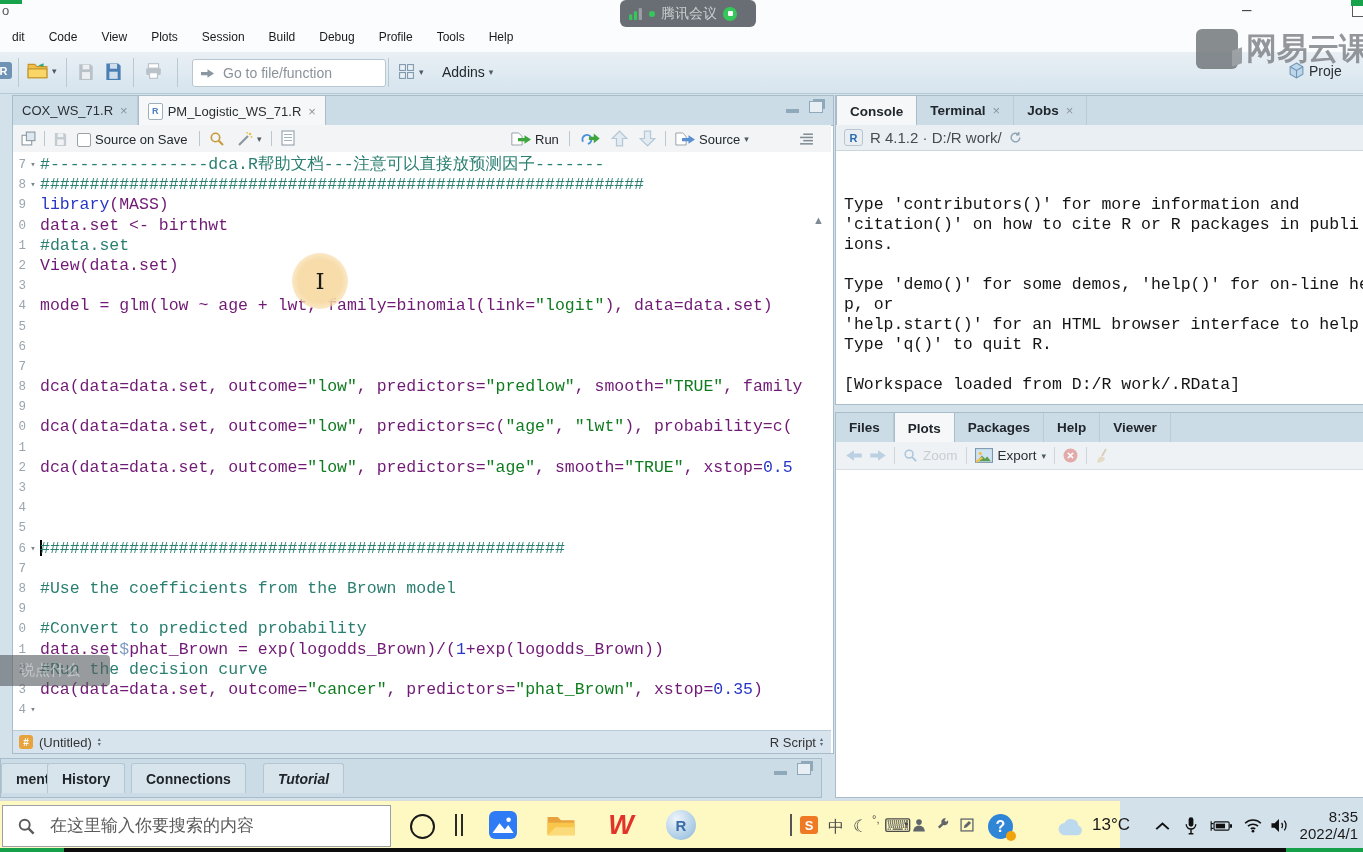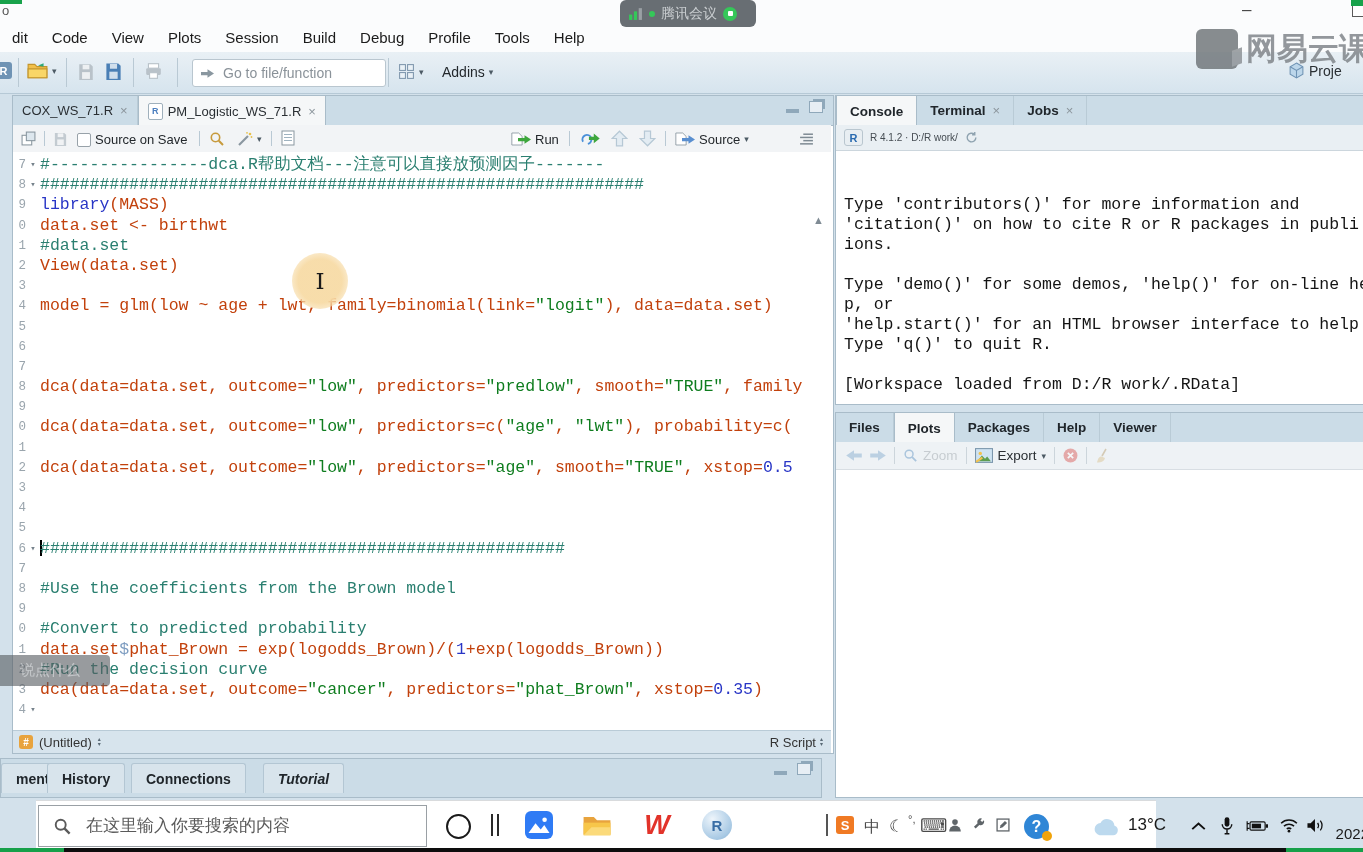--- a/index.html
+++ b/index.html
@@ -12,7 +12,7 @@
   
   #title-strip{left:0;top:0;width:1363px;height:22px;background:#fbfcfd;}
   #menubar{left:0;top:22px;width:1363px;height:30px;background:#fbfcfd;display:flex;align-items:center;}
-  .menu-item{padding:0 12px;font-size:15px;color:#1b1b1b;cursor:default;}
+  .menu-item{padding:0 12px;font-size:12px;color:#1b1b1b;cursor:default;}
   #main-toolbar{left:0;top:52px;width:1363px;height:41px;background:linear-gradient(#e9f0f5,#d6e4ee);
                 border-bottom:1px solid #b6c9d6;}
   #goto-box{left:192px;top:7px;width:184px;height:26px;background:#fff;border:1px solid #b9c6cf;border-radius:3px;

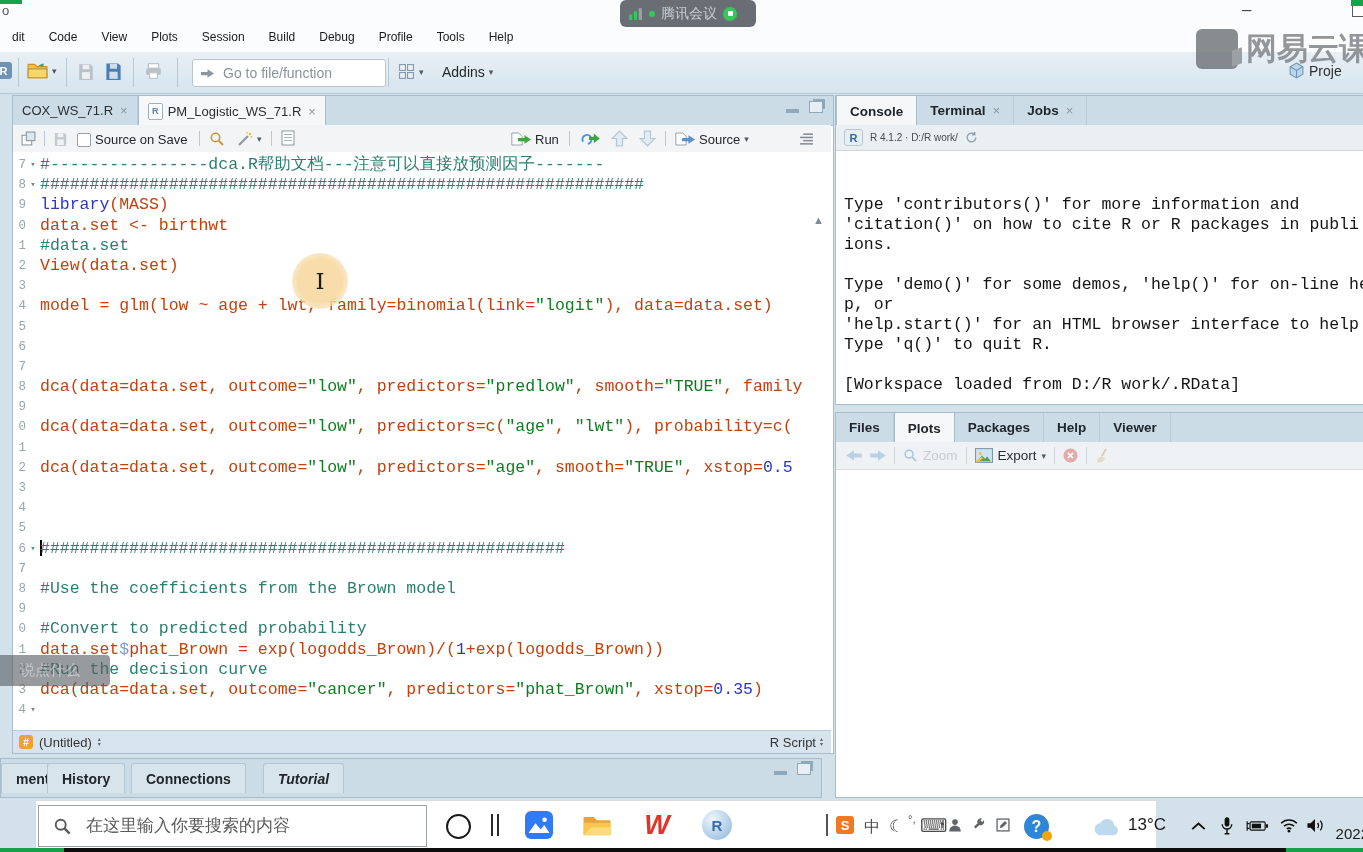--- a/index.html
+++ b/index.html
@@ -71,7 +71,7 @@
                   border-bottom:1px solid #ccd6dd;display:flex;align-items:center;gap:7px;padding-left:8px;box-sizing:border-box;}
   #rlogo{width:17px;height:15px;background:#e8eef2;border:1px solid #b9c6cf;border-radius:3px;color:#2a6bb0;
          font-weight:bold;font-size:11px;display:flex;align-items:center;justify-content:center;}
-  #console-header .vline{font-size:10px;color:#454c52;}
+  #console-header .vline{font-size:15px;color:#454c52;}
   #console-body{position:absolute;left:0;top:55px;width:100%;bottom:0;background:#fff;overflow:hidden;
                 font-family:"Liberation Mono","DejaVu Sans Mono",monospace;font-size:16.5px;line-height:20px;color:#141414;
                 padding:4px 0 0 8px;box-sizing:border-box;white-space:pre;}

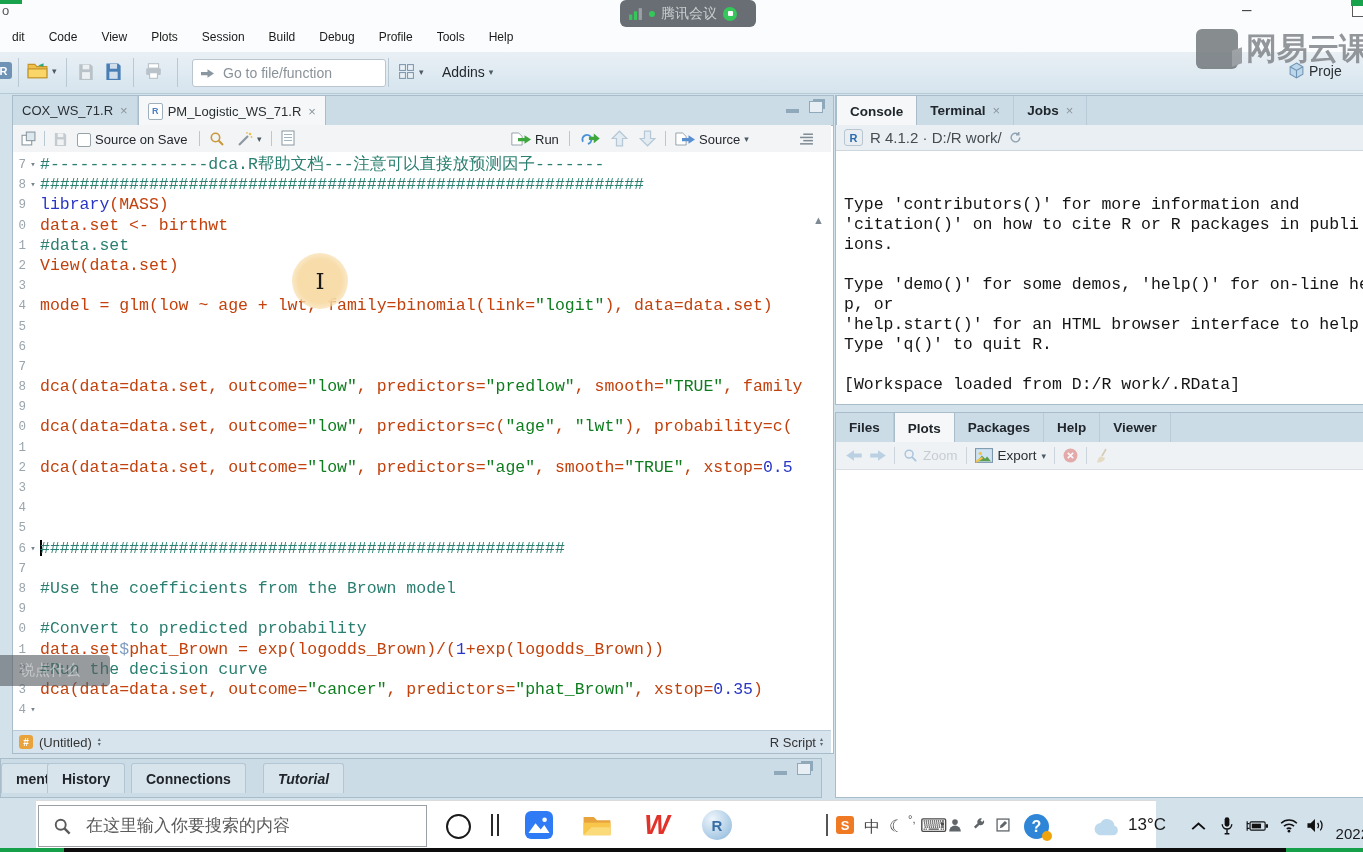--- a/index.html
+++ b/index.html
@@ -50,7 +50,7 @@
   .ln{width:13px;text-align:right;color:#9aa5ad;font-size:12.5px;flex:none;}
   .fold{width:14px;text-align:center;color:#76828b;font-size:9px;flex:none;}
   .ctext{flex:none;}
-  .tk-p{color:#c2410c}.tk-c{color:#2a7f70}.tk-s{color:#0f7d1f}.tk-n{color:#2936c6}.tk-k{color:#2936c6}.tk-d{color:#7d9cc0}
+  .tk-p{color:#701a75}.tk-c{color:#2a7f70}.tk-s{color:#0f7d1f}.tk-n{color:#2936c6}.tk-k{color:#2936c6}.tk-d{color:#7d9cc0}
   .caret{display:inline-block;width:2px;height:16px;background:#000;vertical-align:middle;margin-right:-2px;}
   #vscroll-up{left:800px;top:62px;color:#7f8b94;font-size:11px;}
   #src-status{left:0;top:634px;width:818px;height:22px;background:#d7e4ed;border-top:1px solid #b9cbd7;

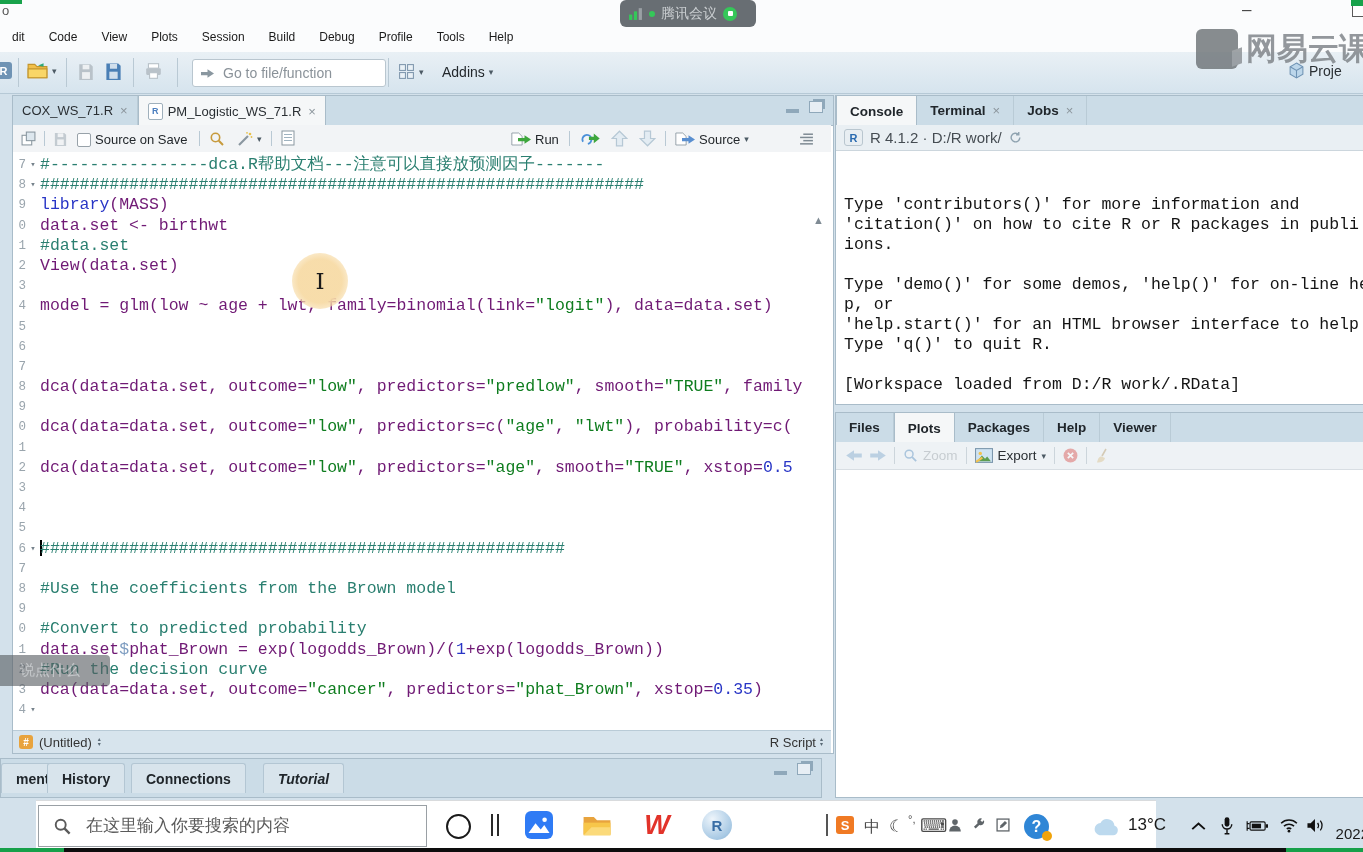--- a/index.html
+++ b/index.html
@@ -86,7 +86,7 @@
   .tsep{width:1px;height:17px;background:#ccd5db;}
 
   
-  #taskbar{left:0;top:800px;width:1120px;height:48px;background:#ffffff;border-top:1px solid #d9dbdd;margin-left:36px;}
+  #taskbar{left:0;top:800px;width:1120px;height:48px;background:#fef9c3;border-top:1px solid #d9dbdd;}
   #tb-search{left:2px;top:4px;width:387px;height:40px;background:#fff;border:1px solid #9aa0a5;display:flex;align-items:center;}
   #tb-search input{border:none;outline:none;font-size:17px;color:#555;width:300px;background:transparent;
                    font-family:"Liberation Sans",sans-serif;}

